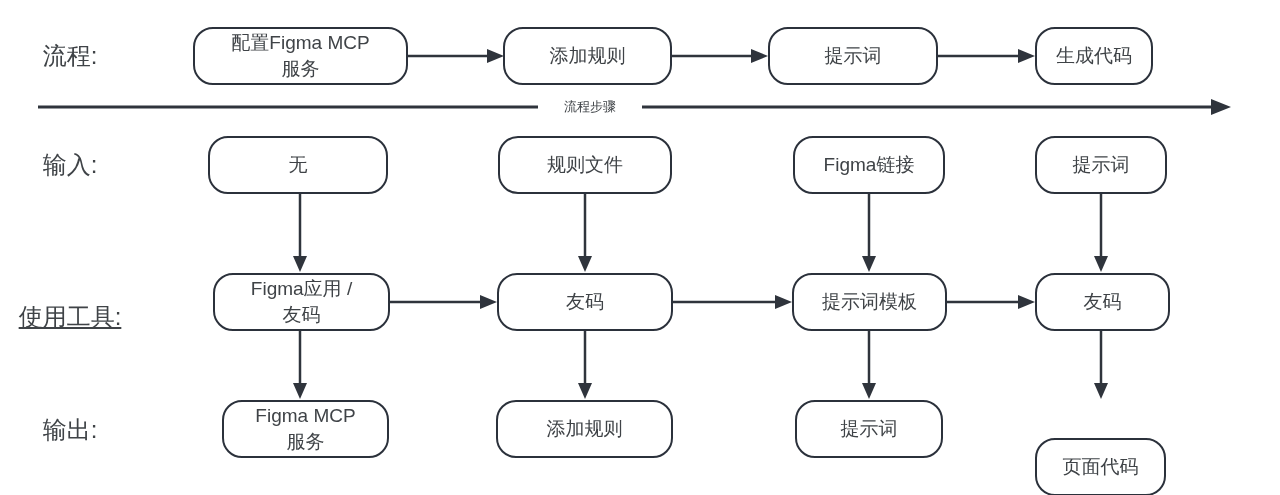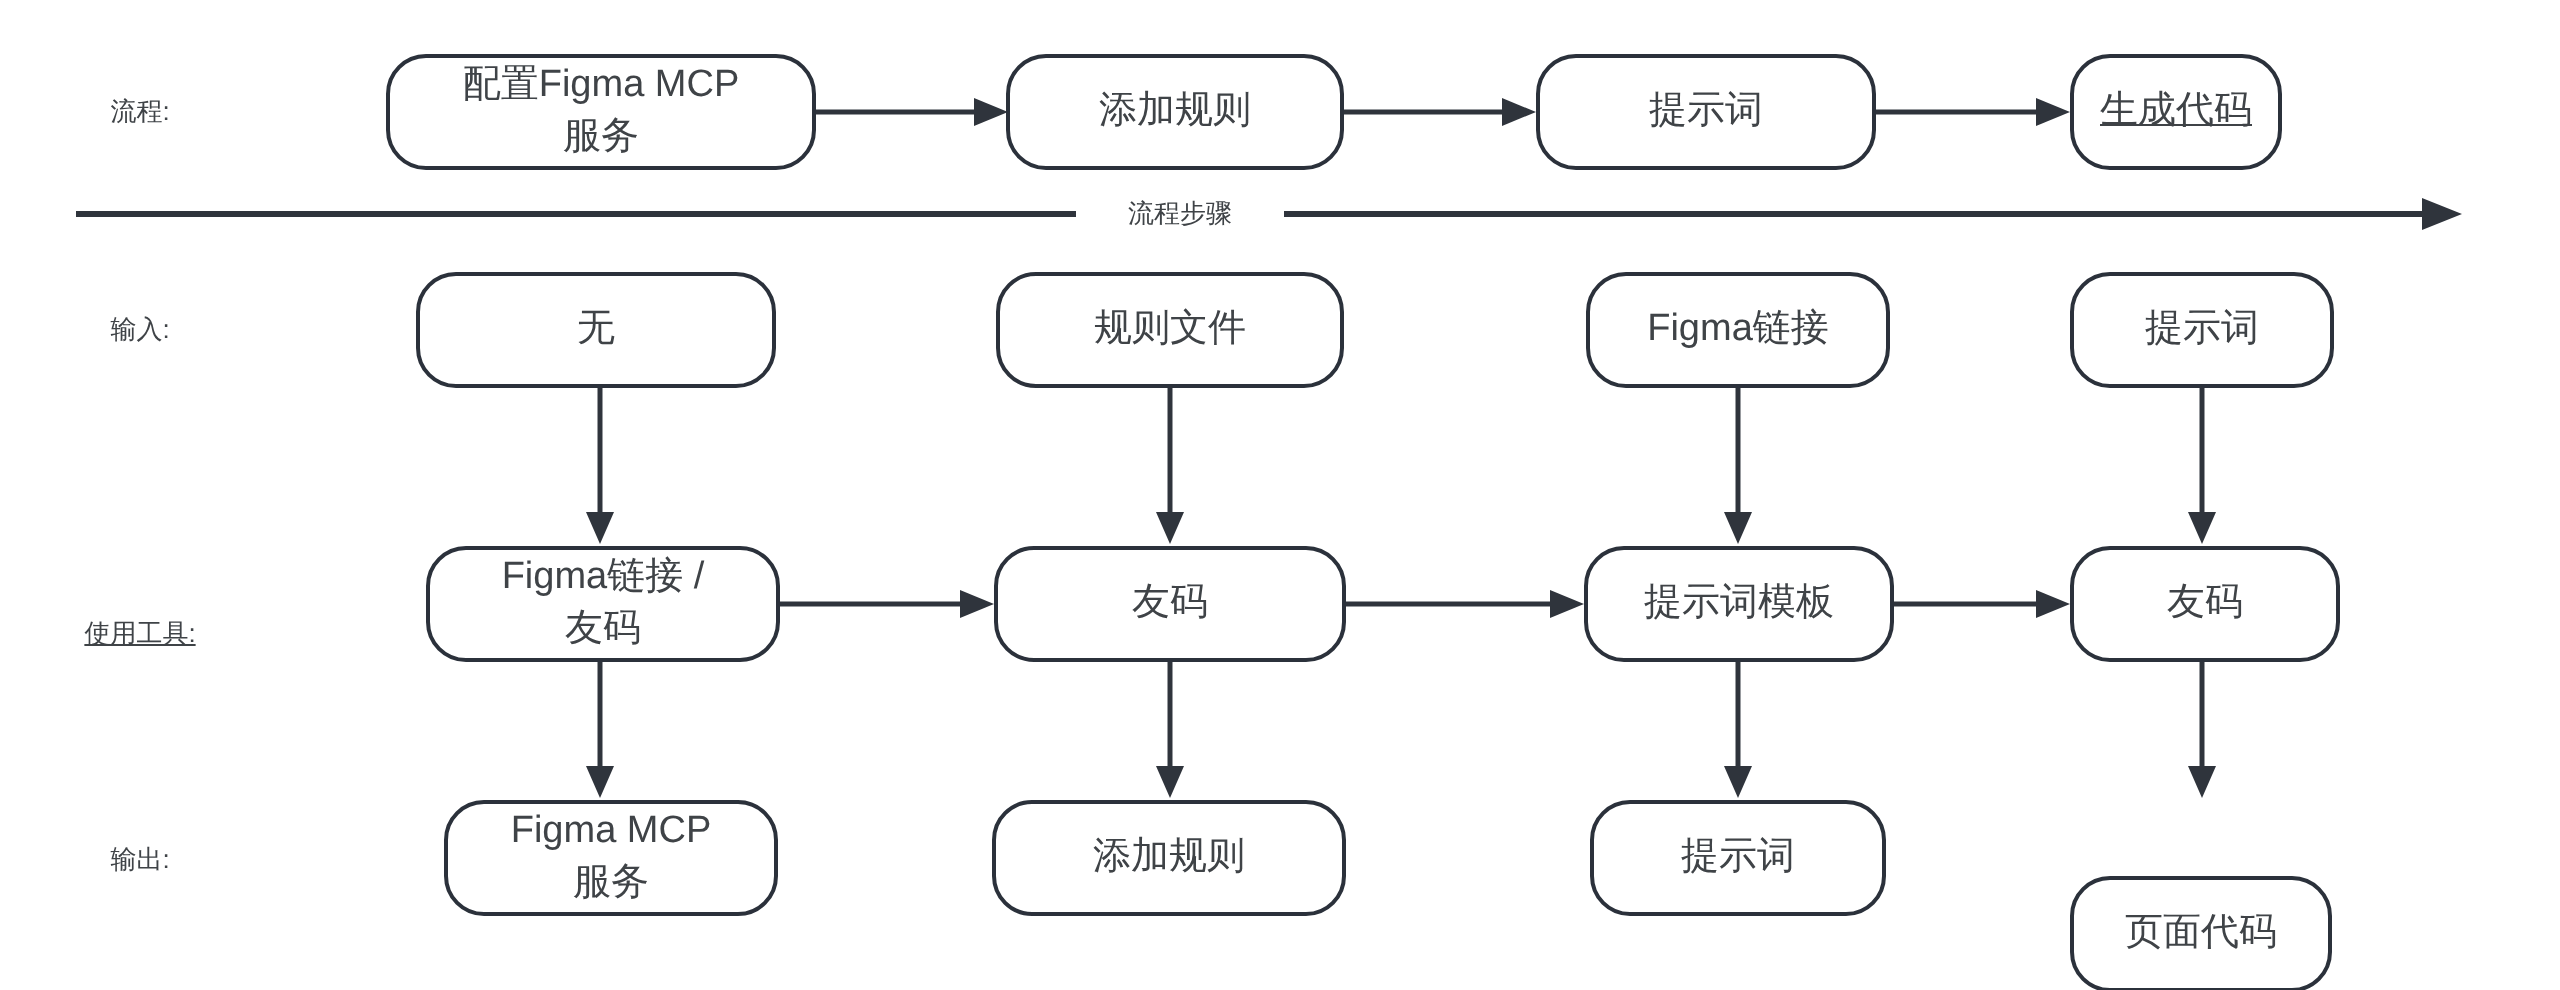--- a/index.html
+++ b/index.html
@@ -23,7 +23,7 @@
   .arrows polygon{fill:var(--arrow);}
   .row-label{
     position:absolute;left:10px;width:120px;
-    font-size:13px;line-height:26px;text-align:center;
+    font-size:24px;line-height:26px;text-align:center;
     white-space:nowrap;
   }
   .node{

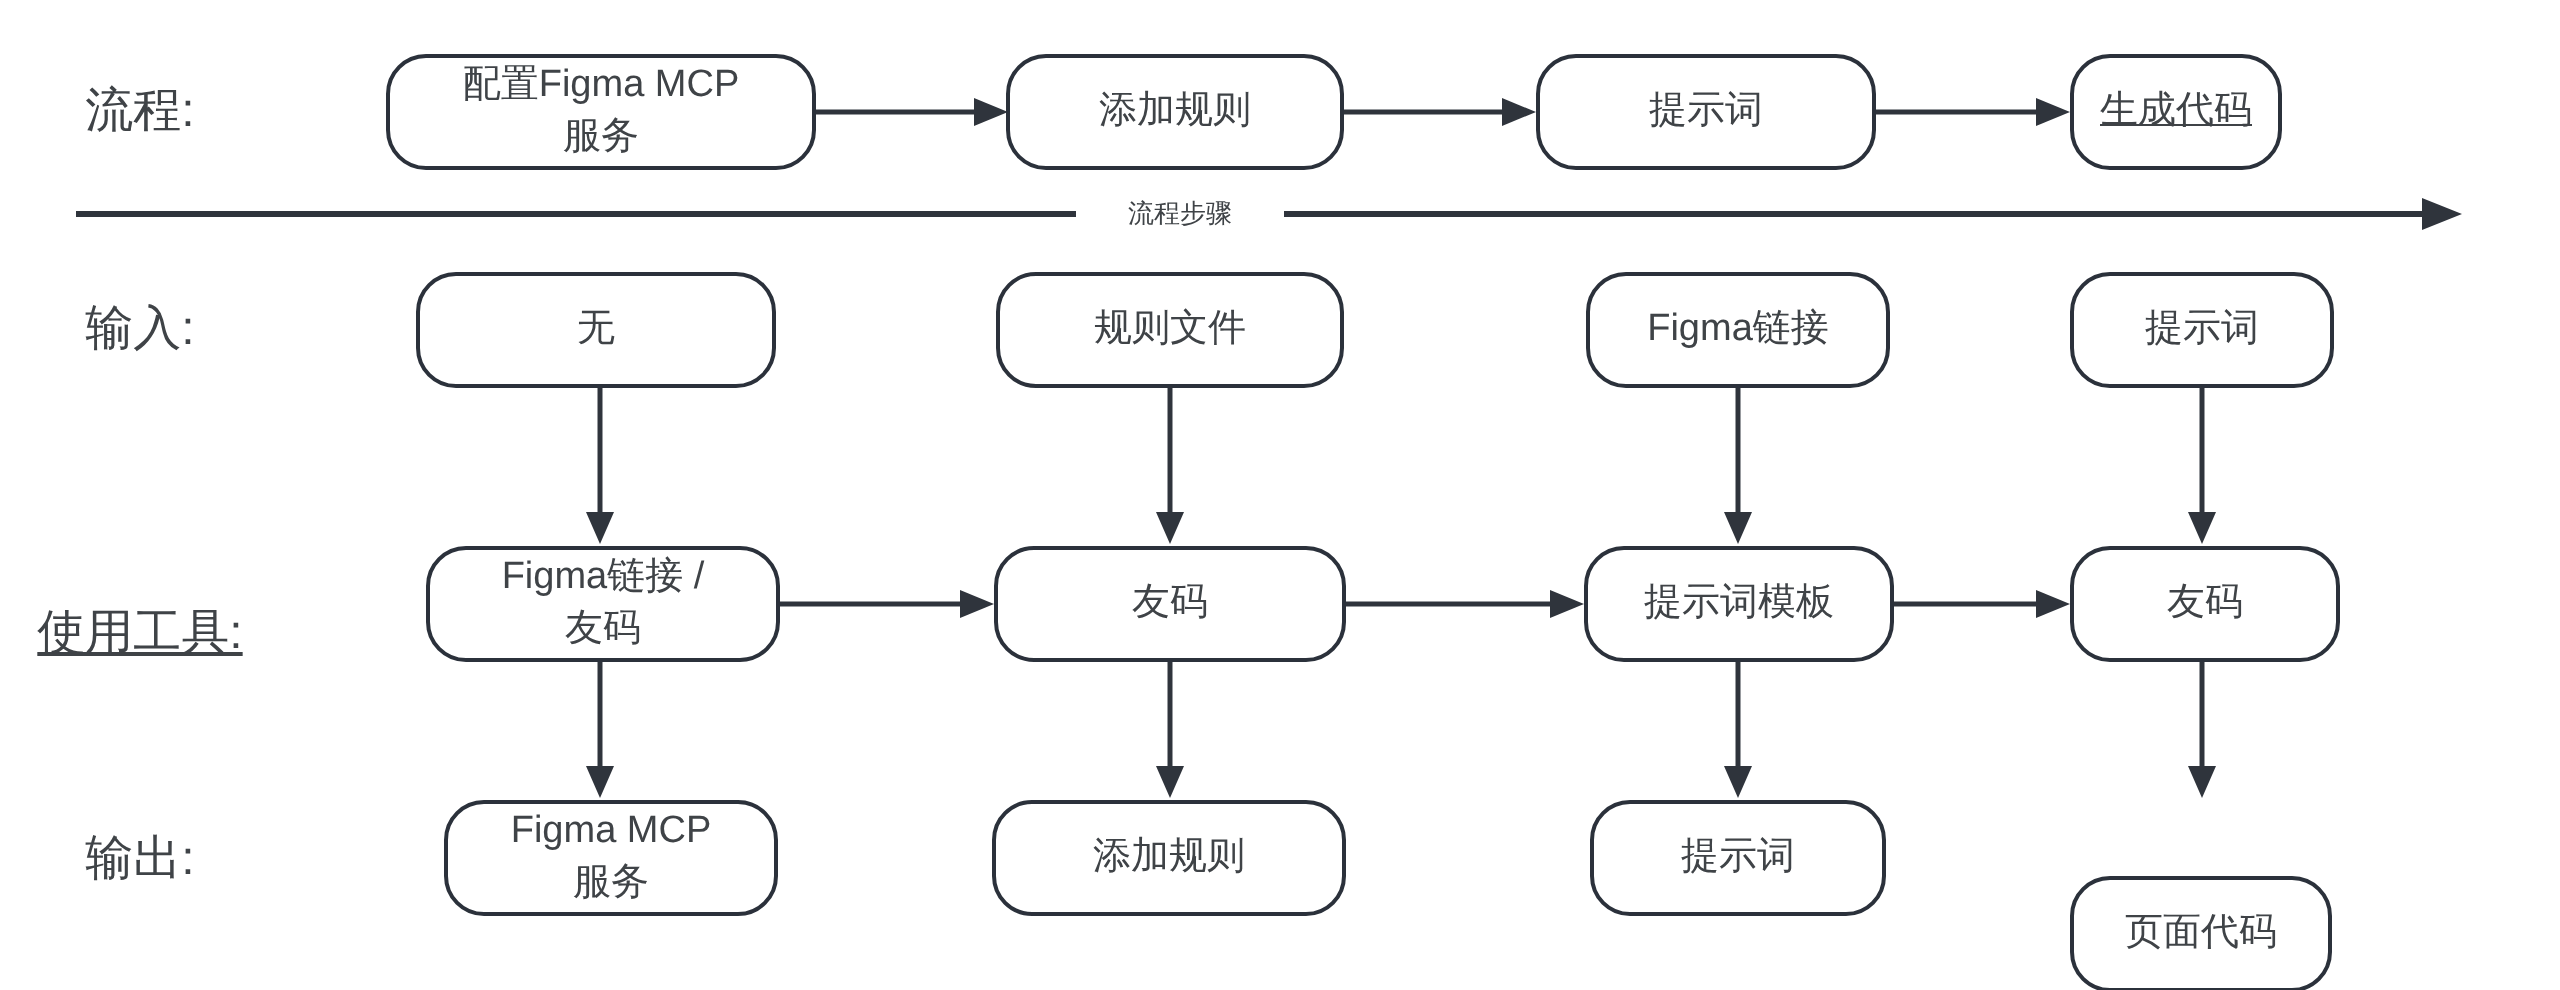--- a/index.html
+++ b/index.html
@@ -44,7 +44,7 @@
   .r1{top:27px;} .r2{top:136px;} .r3{top:273px;} .r4{top:400px;}
   
   .r1c1{left:193px;width:215px;} .r1c2{left:503px;width:169px;}
-  .r1c3{left:768px;width:170px;} .r1c4{left:1035px;width:106px;text-decoration:underline;}
+  .r1c3{left:768px;width:170px;} .r1c4{left:1035px;width:118px;}
   .r2c1{left:208px;width:180px;} .r2c2{left:498px;width:174px;}
   .r2c3{left:793px;width:152px;} .r2c4{left:1035px;width:132px;}
   .r3c1{left:213px;width:177px;} .r3c2{left:497px;width:176px;}

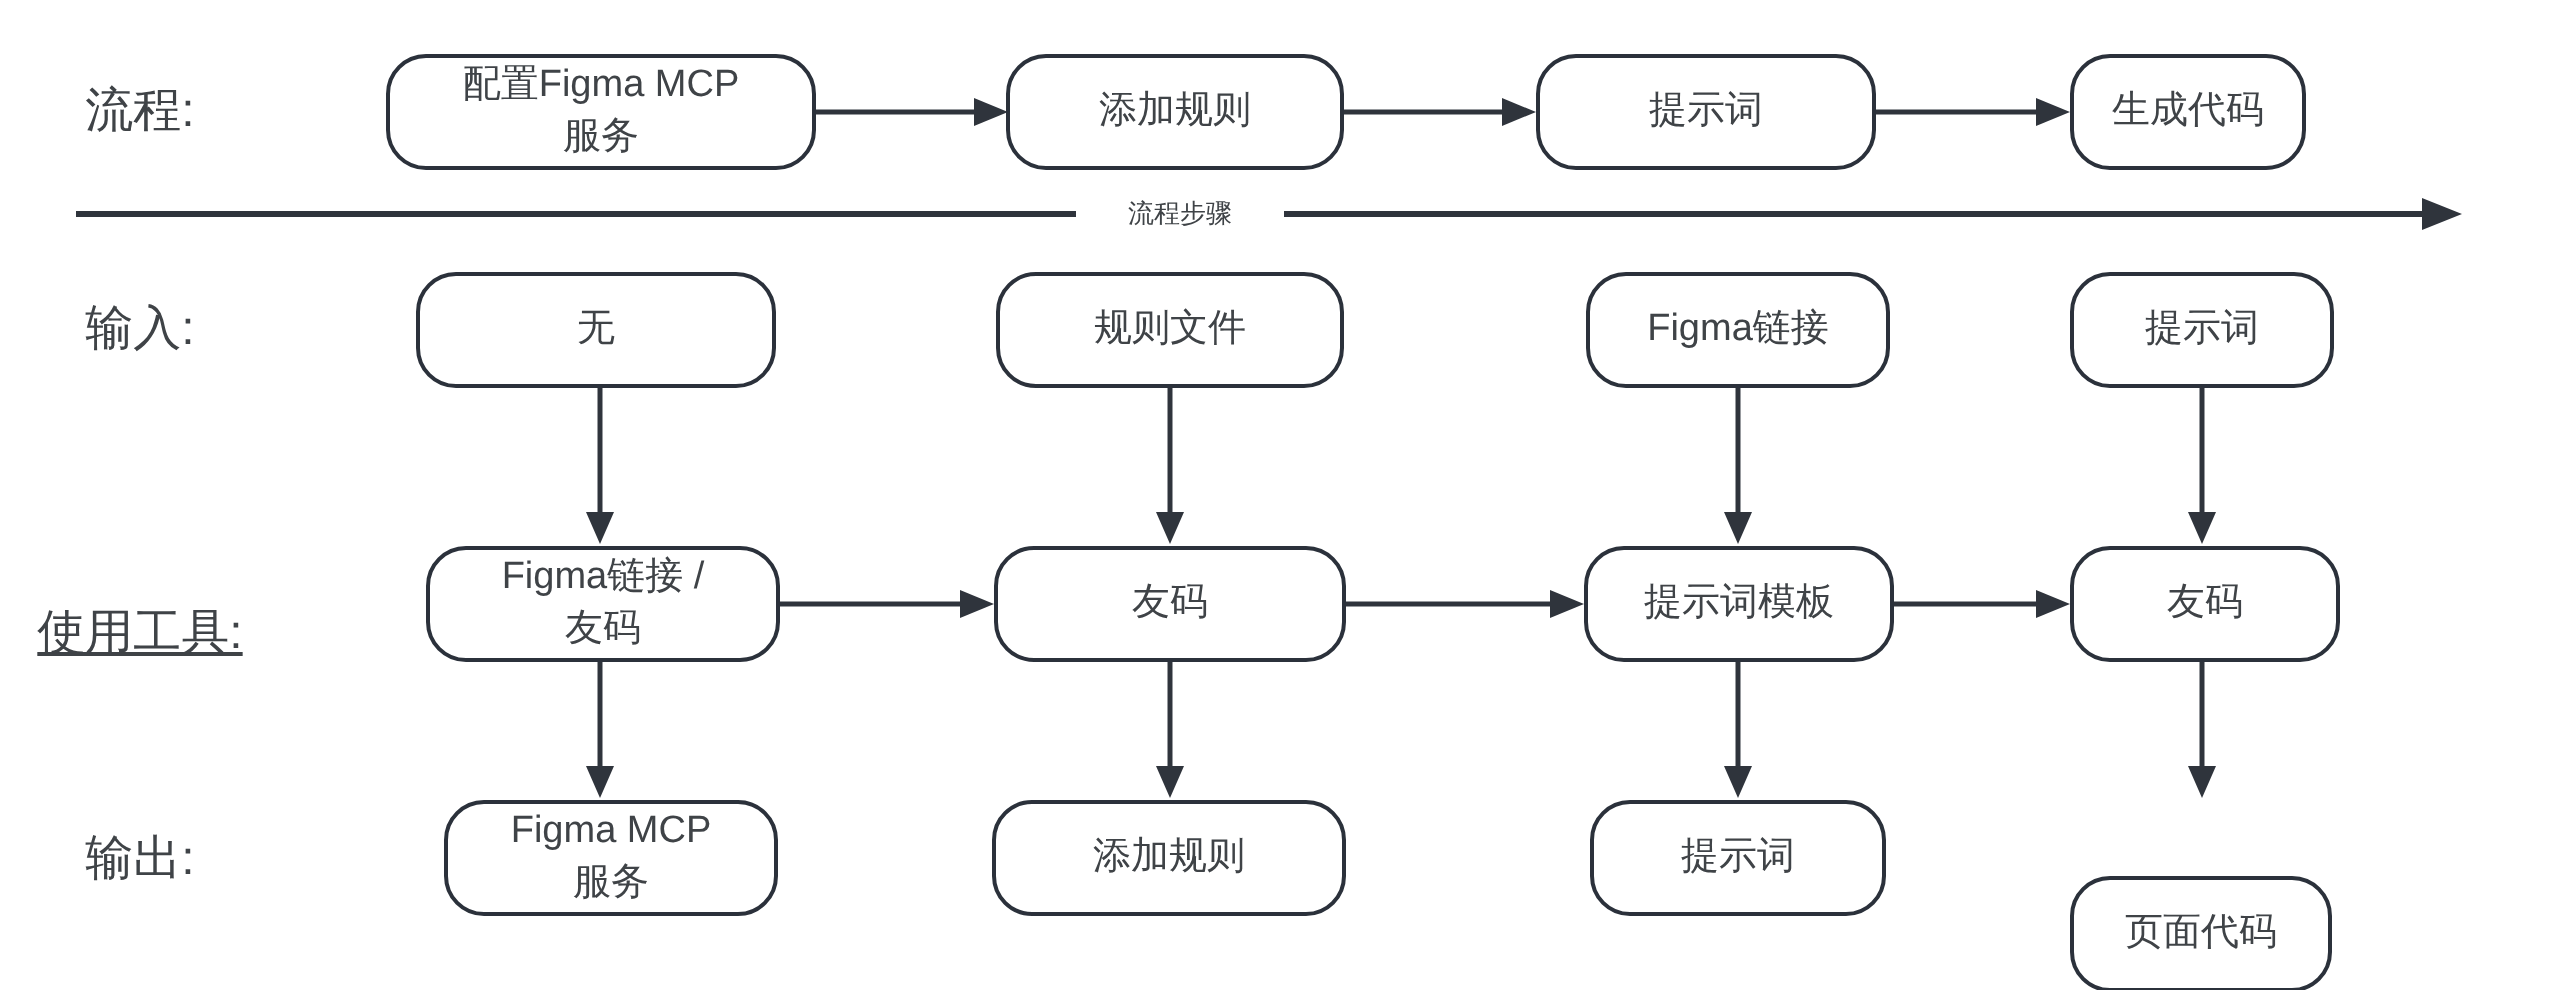--- a/index.html
+++ b/index.html
@@ -147,7 +147,7 @@
   <div class="node r2 r2c2">规则文件</div>
   <div class="node r2 r2c4">提示词</div>
 
-  <div class="node r3 r3c1">Figma链接 /
+  <div class="node r3 r3c1">Figma应用 /
 友码</div>
   <div class="node r3 r3c2">友码</div>
   <div class="node r3 r3c3">提示词模板</div>

